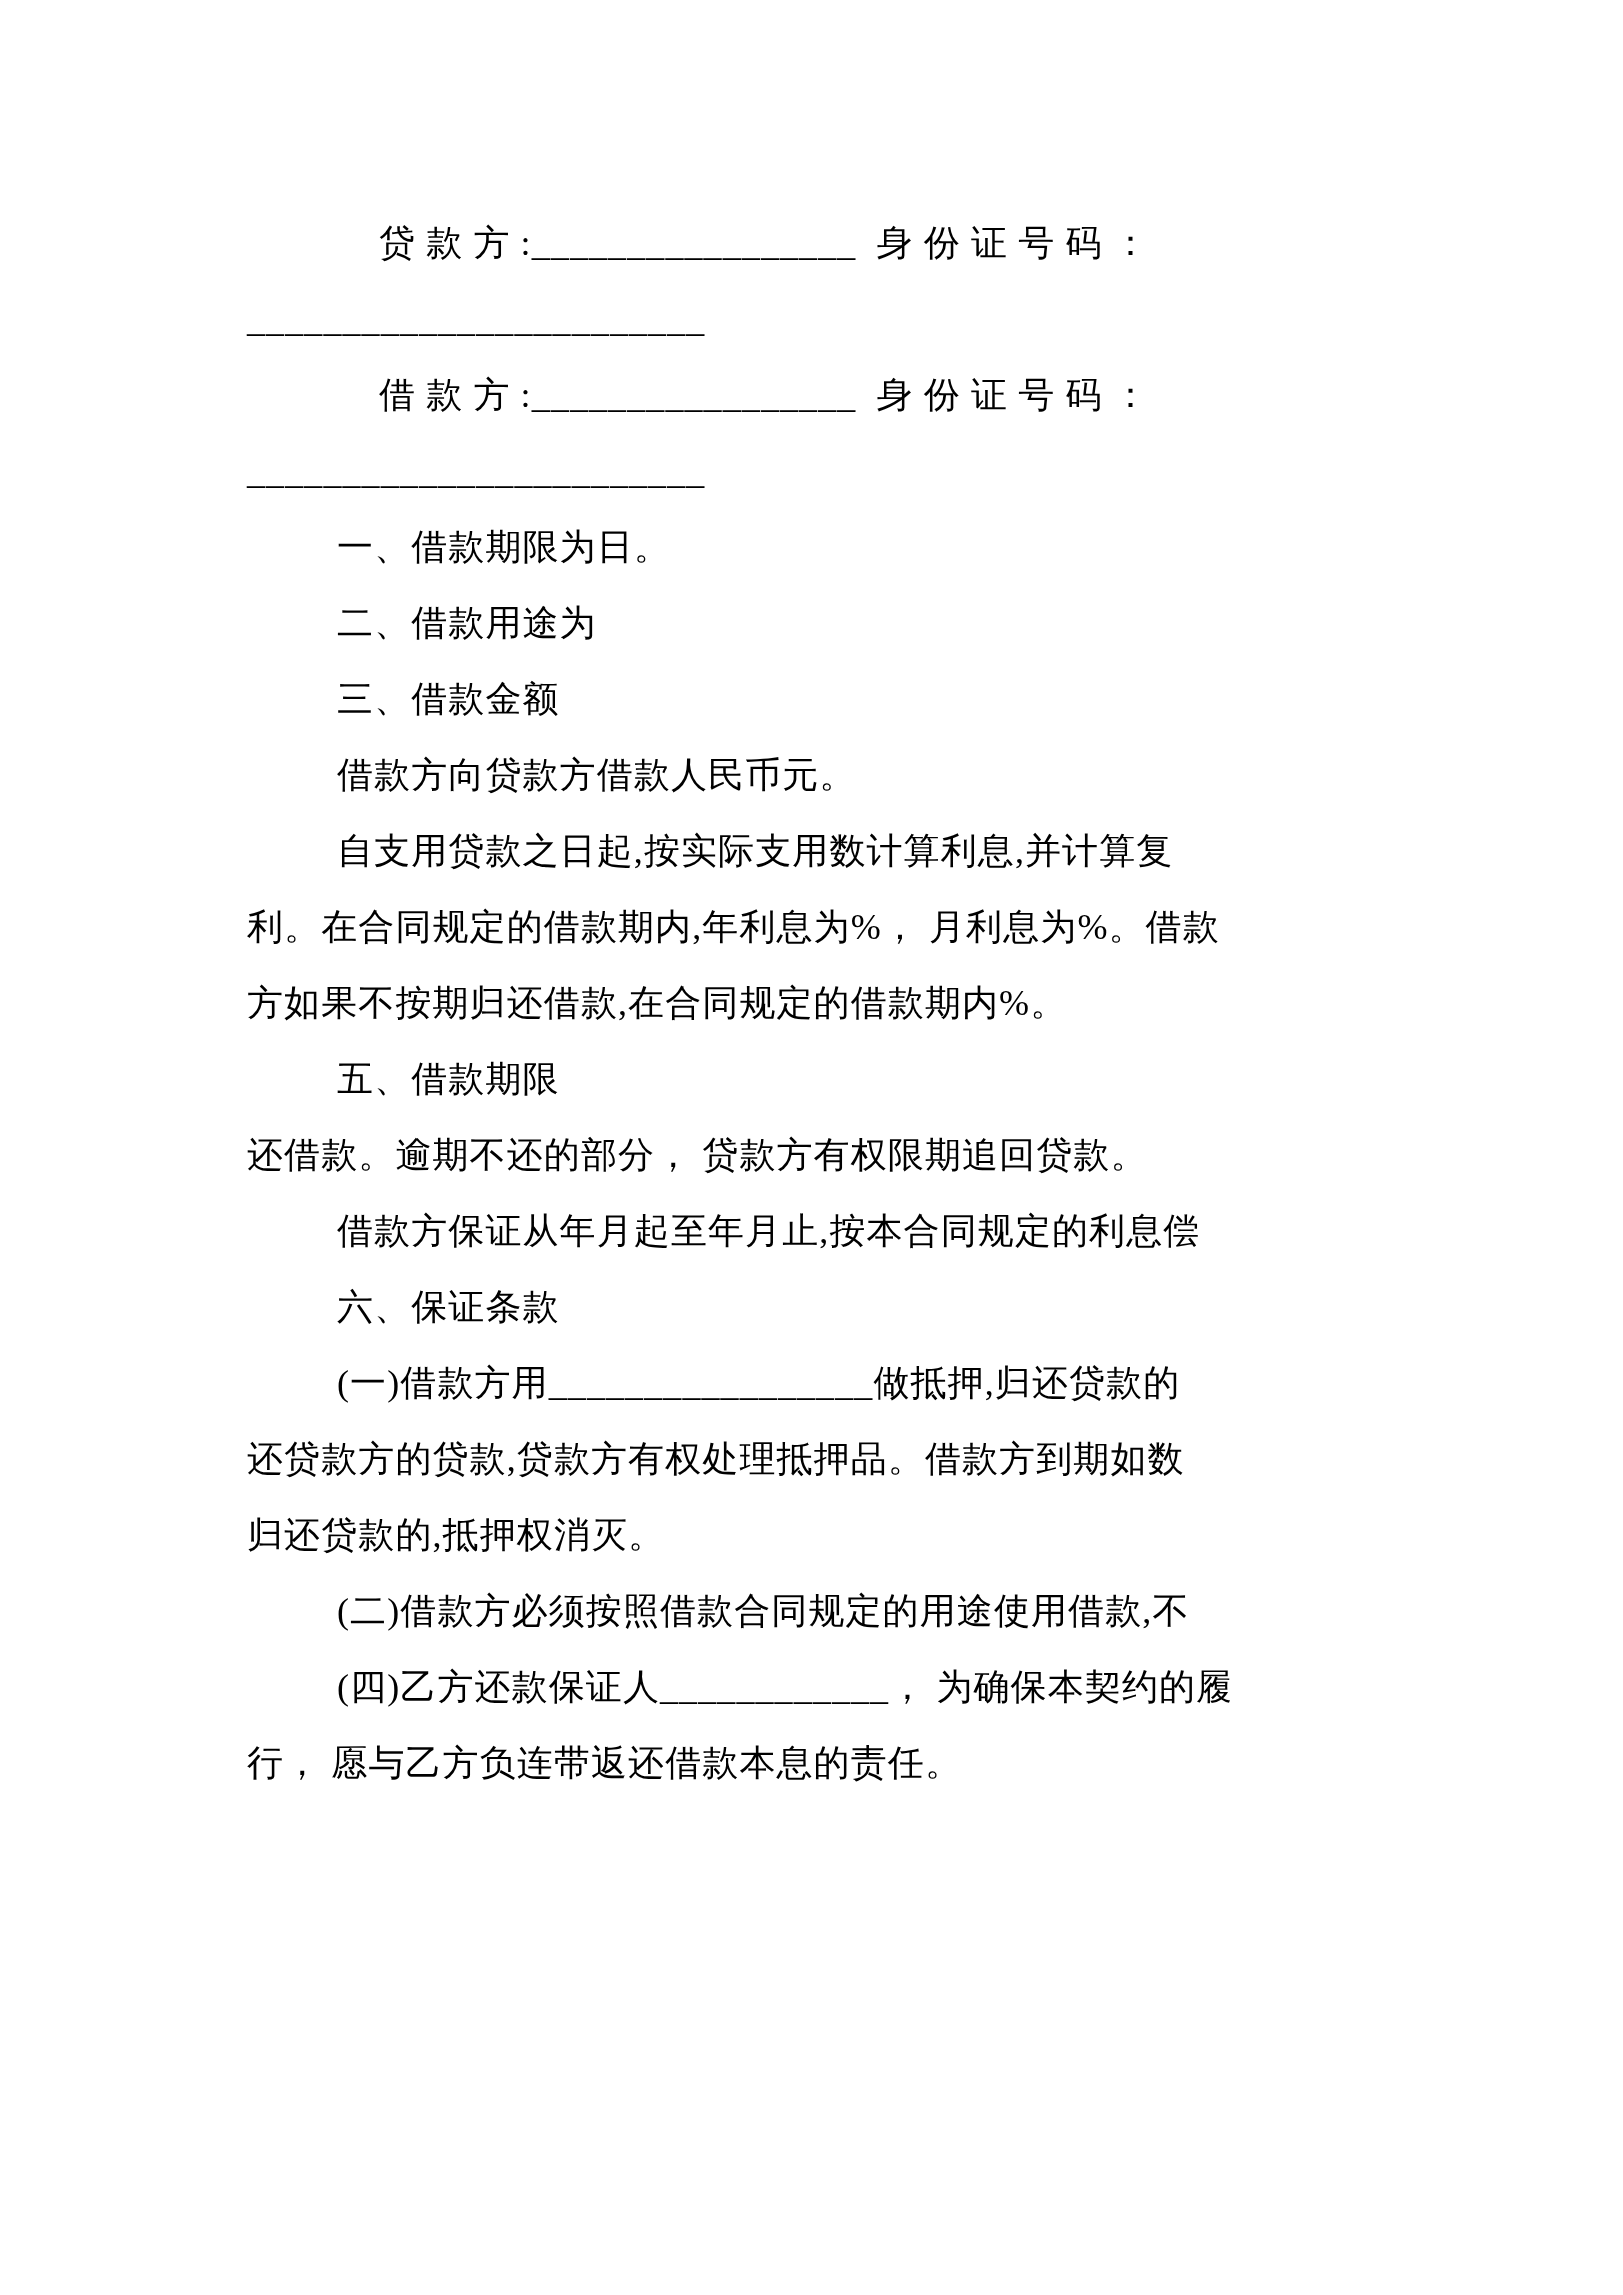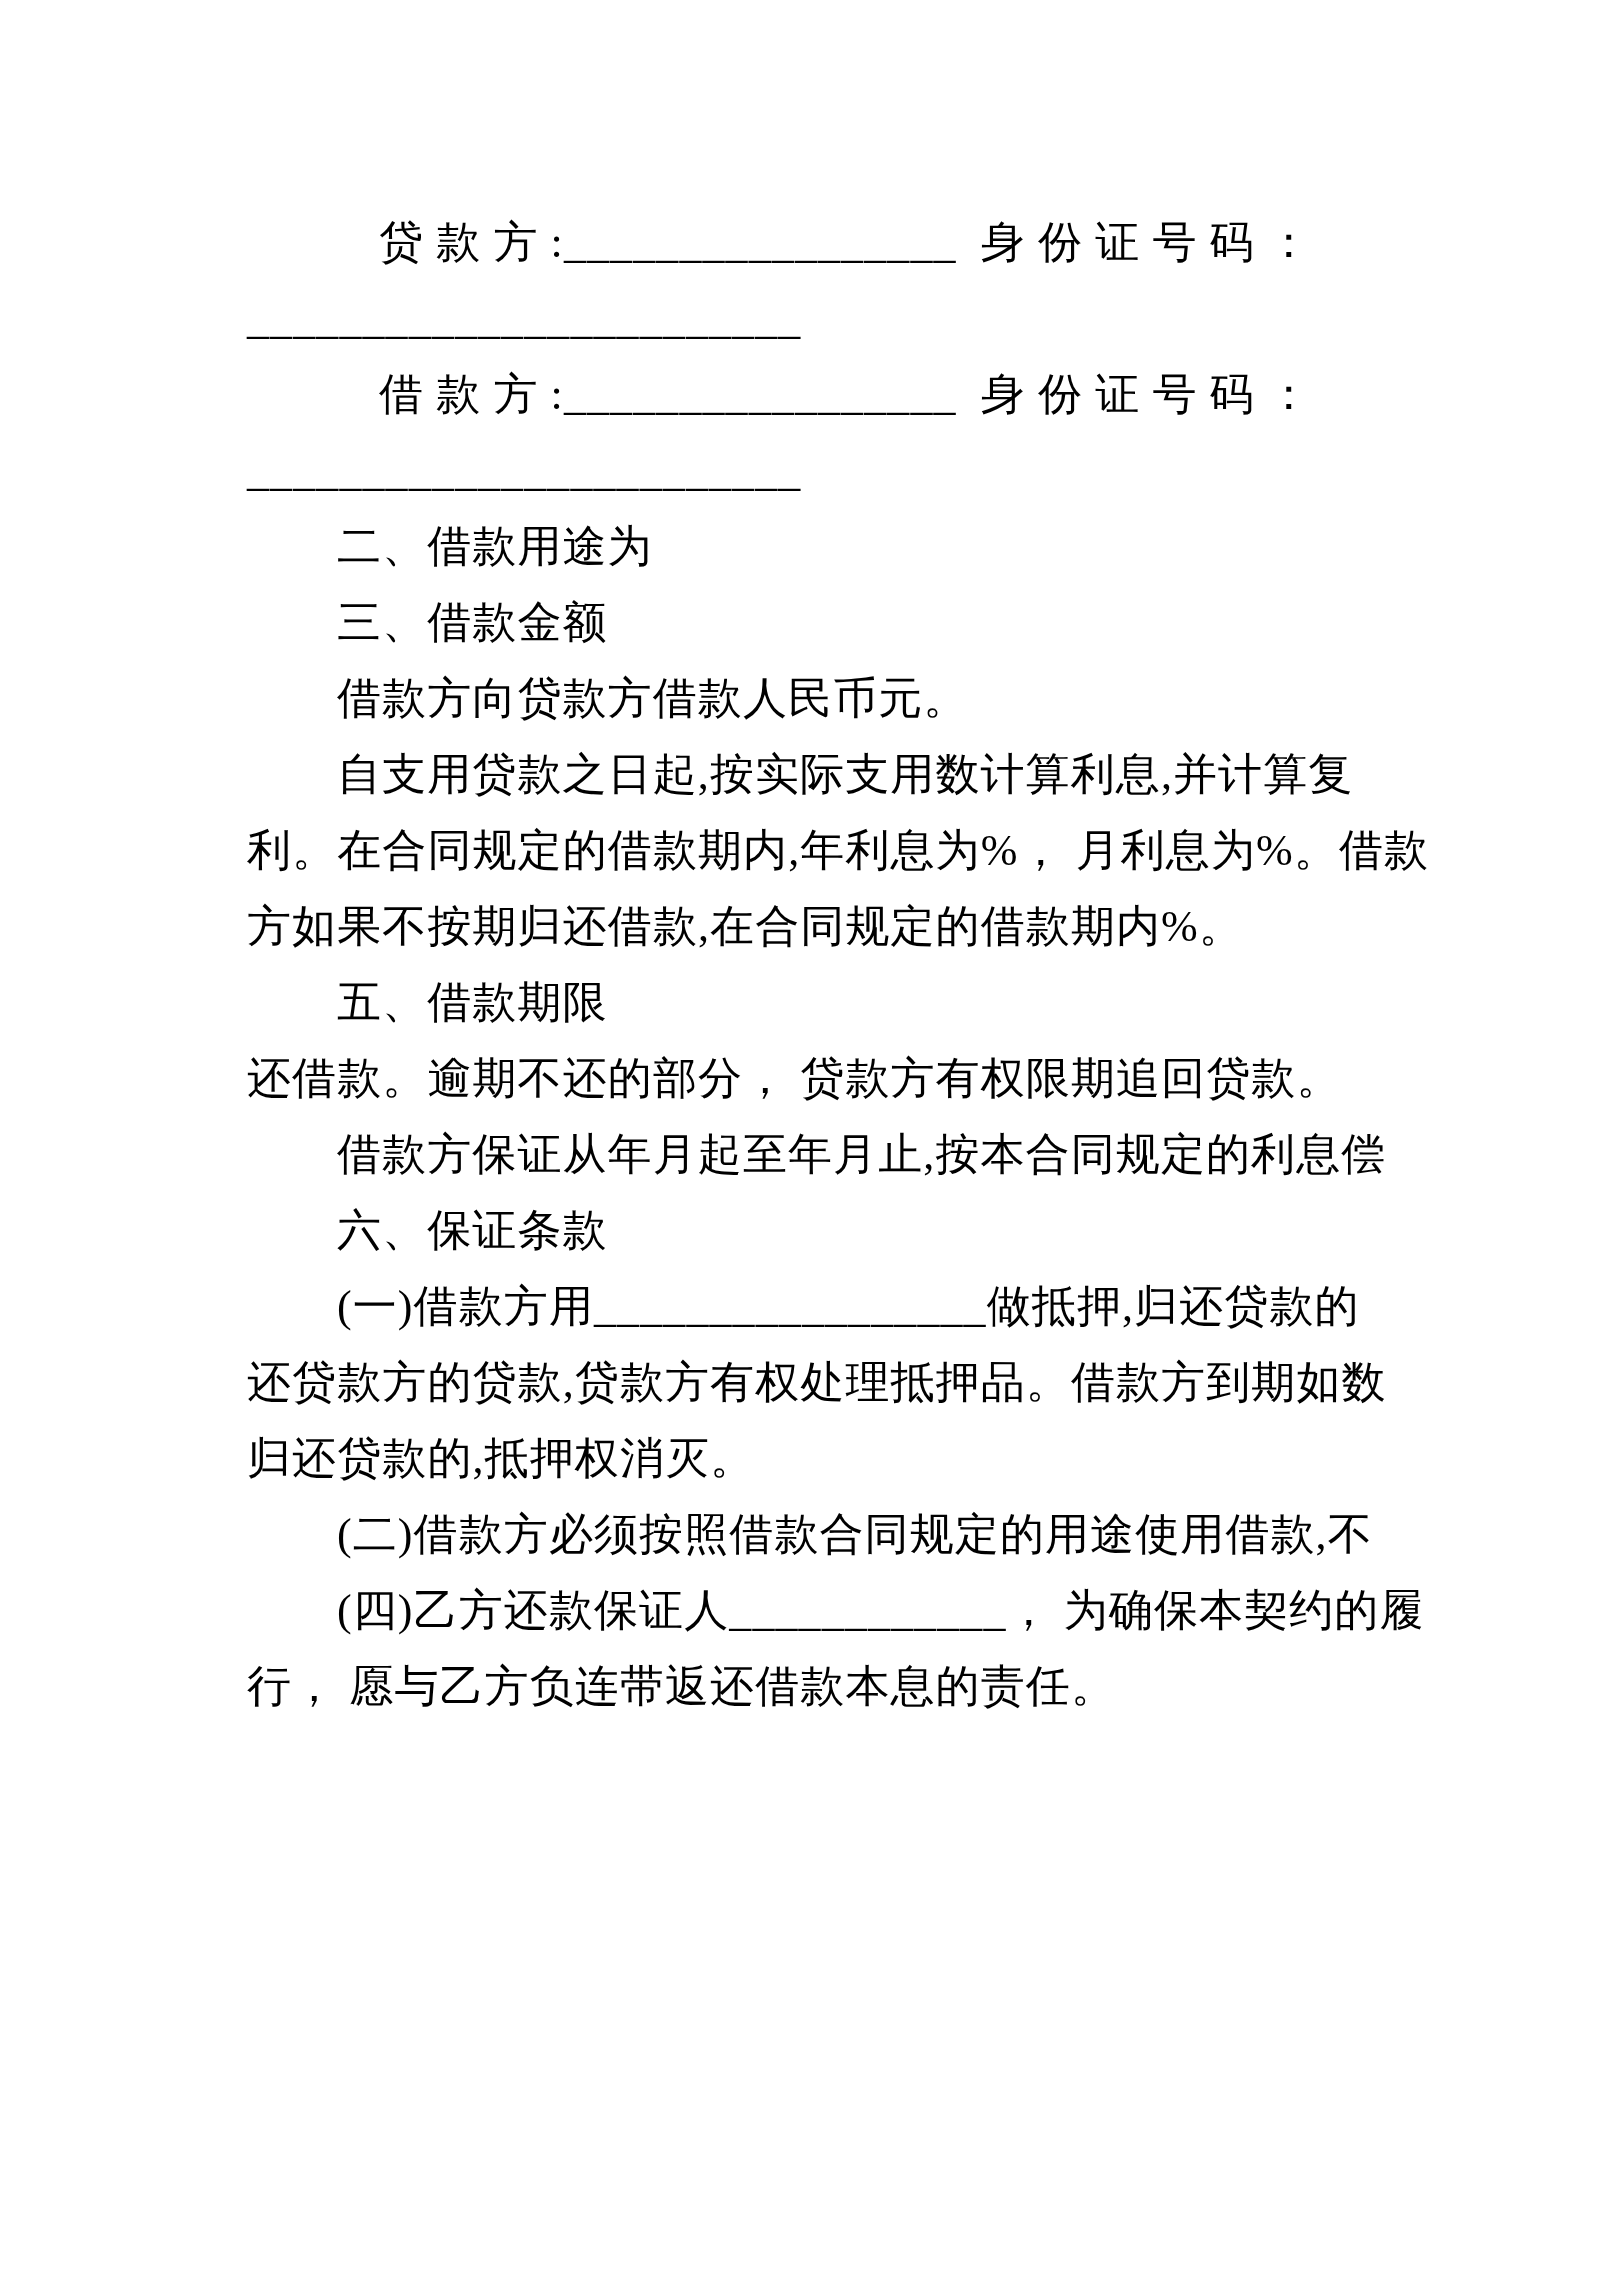--- a/index.html
+++ b/index.html
@@ -16,7 +16,7 @@
     color: #000000;
     padding: 205px 241px 0 247px;
     font-family: "Liberation Serif", "DejaVu Serif", serif;
-    font-size: 44px;
+    font-size: 36px;
     letter-spacing: 1.1px;
     overflow: hidden;
   }

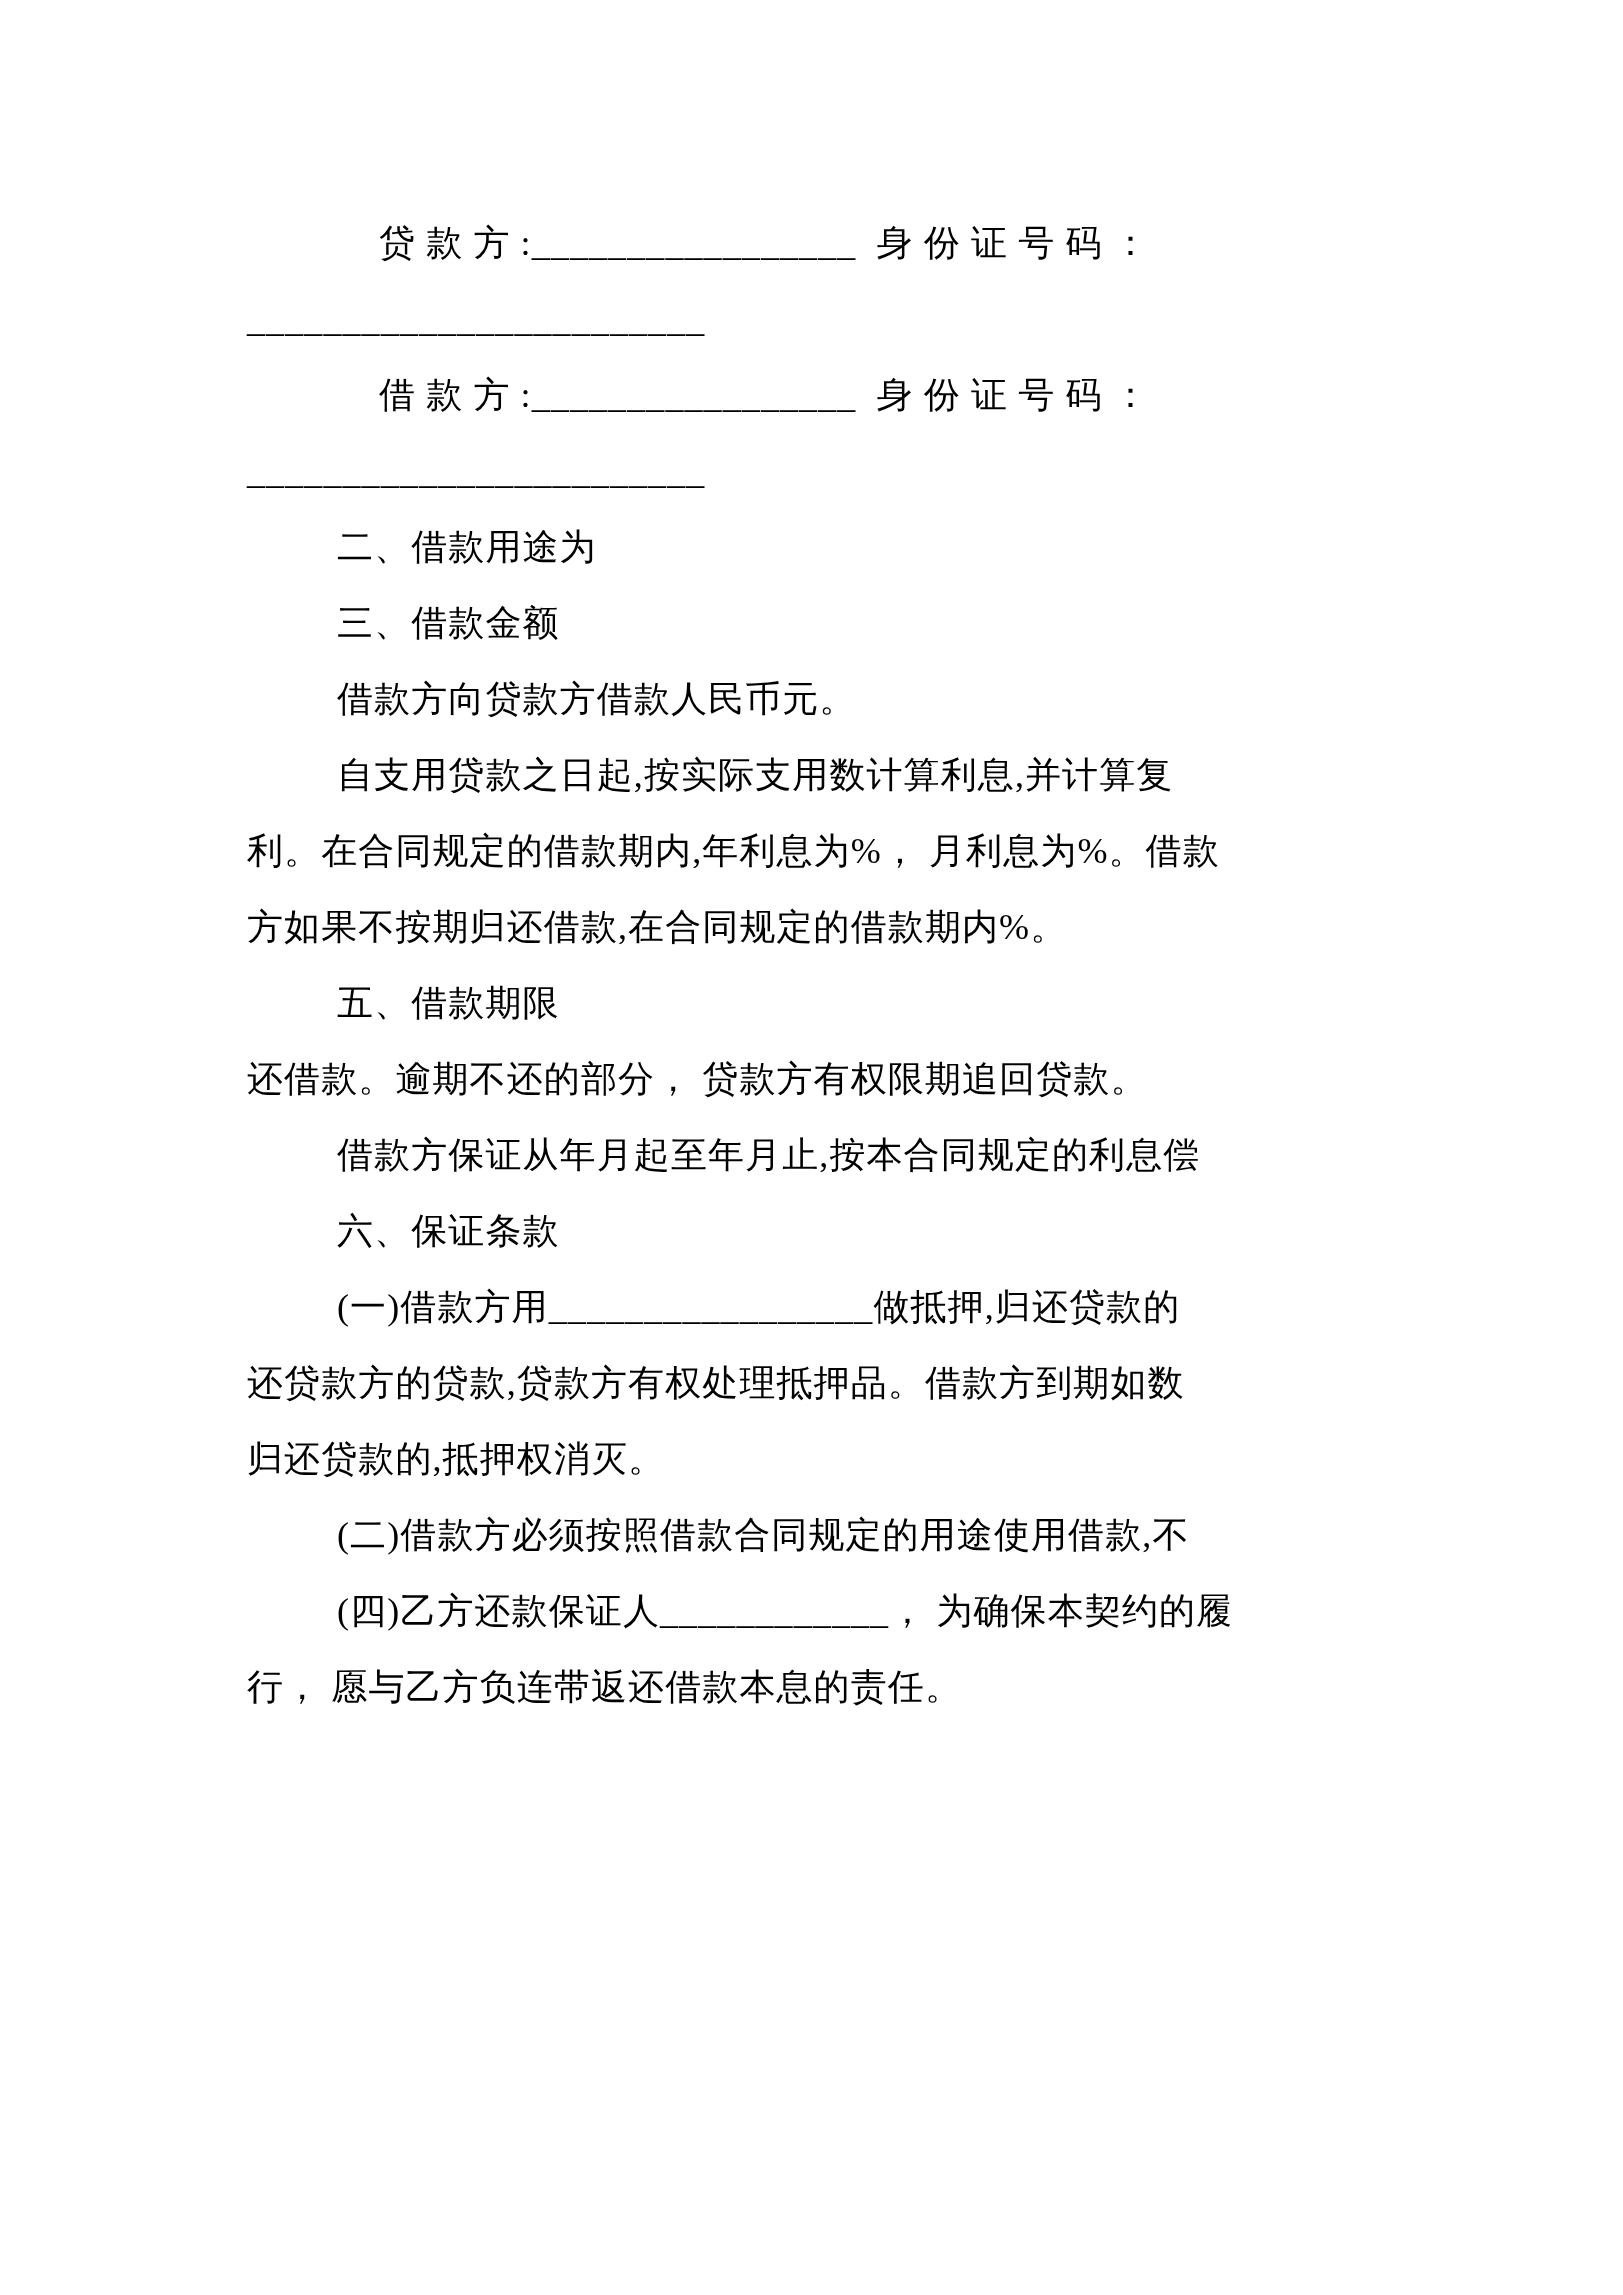--- a/index.html
+++ b/index.html
@@ -41,6 +41,7 @@
   <p class="line l-blank">________________________</p>
   <p class="line l-party">借 款 方 :_________________  身 份 证 号 码 ：</p>
   <p class="line l-blank">________________________</p>
+  <p class="line l-item">一、借款期限为日。</p>
   <p class="line l-item">二、借款用途为</p>
   <p class="line l-item">三、借款金额</p>
   <p class="line l-item">借款方向贷款方借款人民币元。</p>

